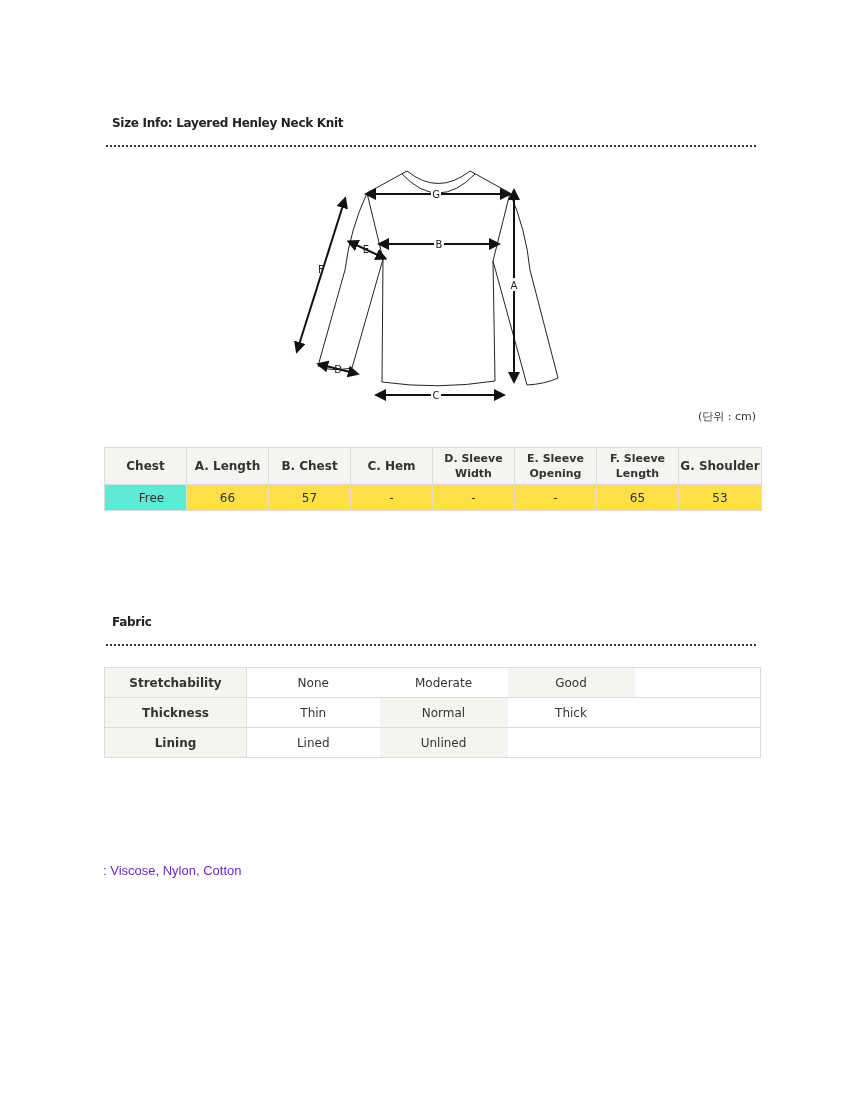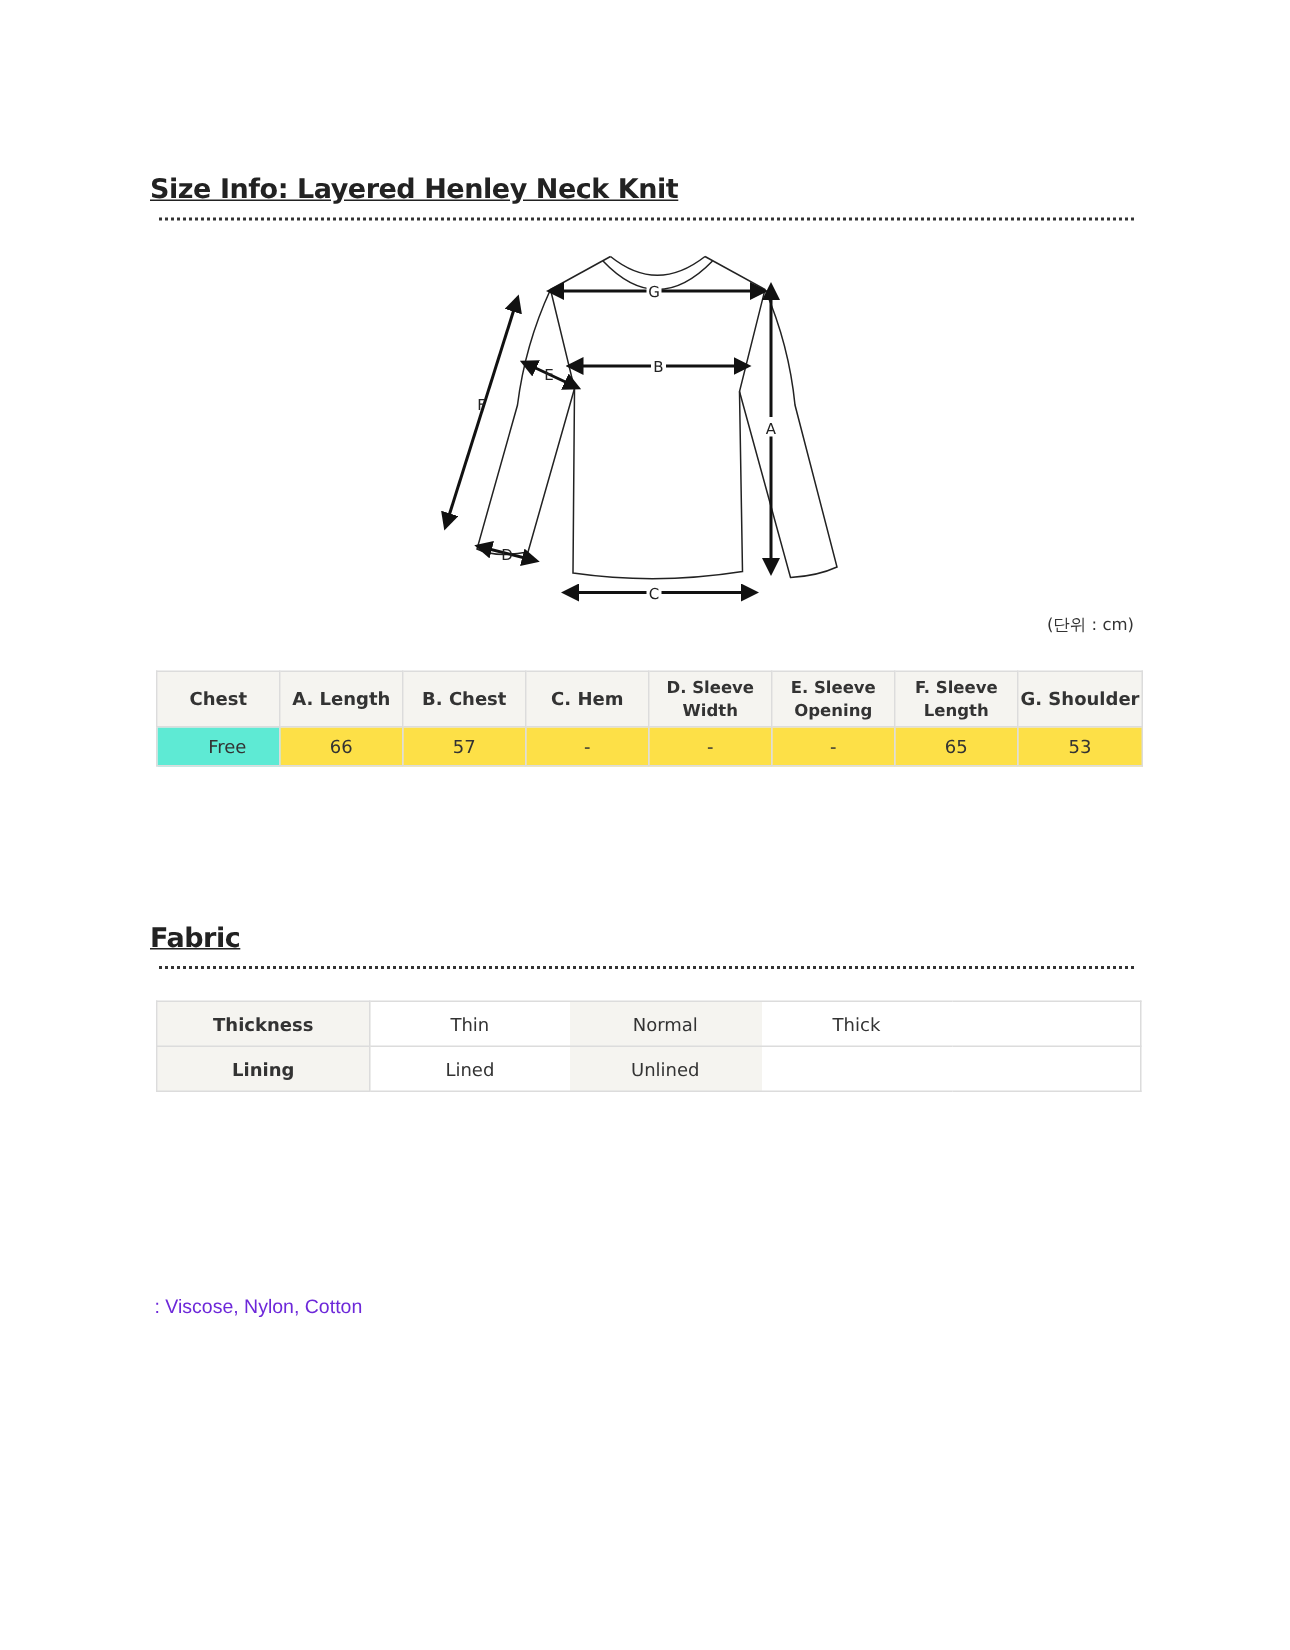--- a/index.html
+++ b/index.html
@@ -4,7 +4,7 @@
 <style>
   html, body { margin: 0; padding: 0; background: #ffffff; }
   body { width: 860px; height: 1100px; position: relative; font-family: "DejaVu Sans", sans-serif; color: #222; overflow: hidden; }
-  .section-title { position: absolute; left: 100px; font-size: 18px; font-weight: bold; color: #222; letter-spacing: -0.3px; text-decoration: underline; }
+  .section-title { position: absolute; left: 112px; font-size: 12px; font-weight: bold; color: #222; letter-spacing: -0.3px; }
   .dotted { position: absolute; left: 106px; width: 650px; height: 0; border-top: 2px dotted #333; }
   .diagram { position: absolute; left: 290px; top: 160px; width: 280px; height: 250px; }
   .unit { position: absolute; right: 104px; top: 409px; font-size: 11px; color: #333; }

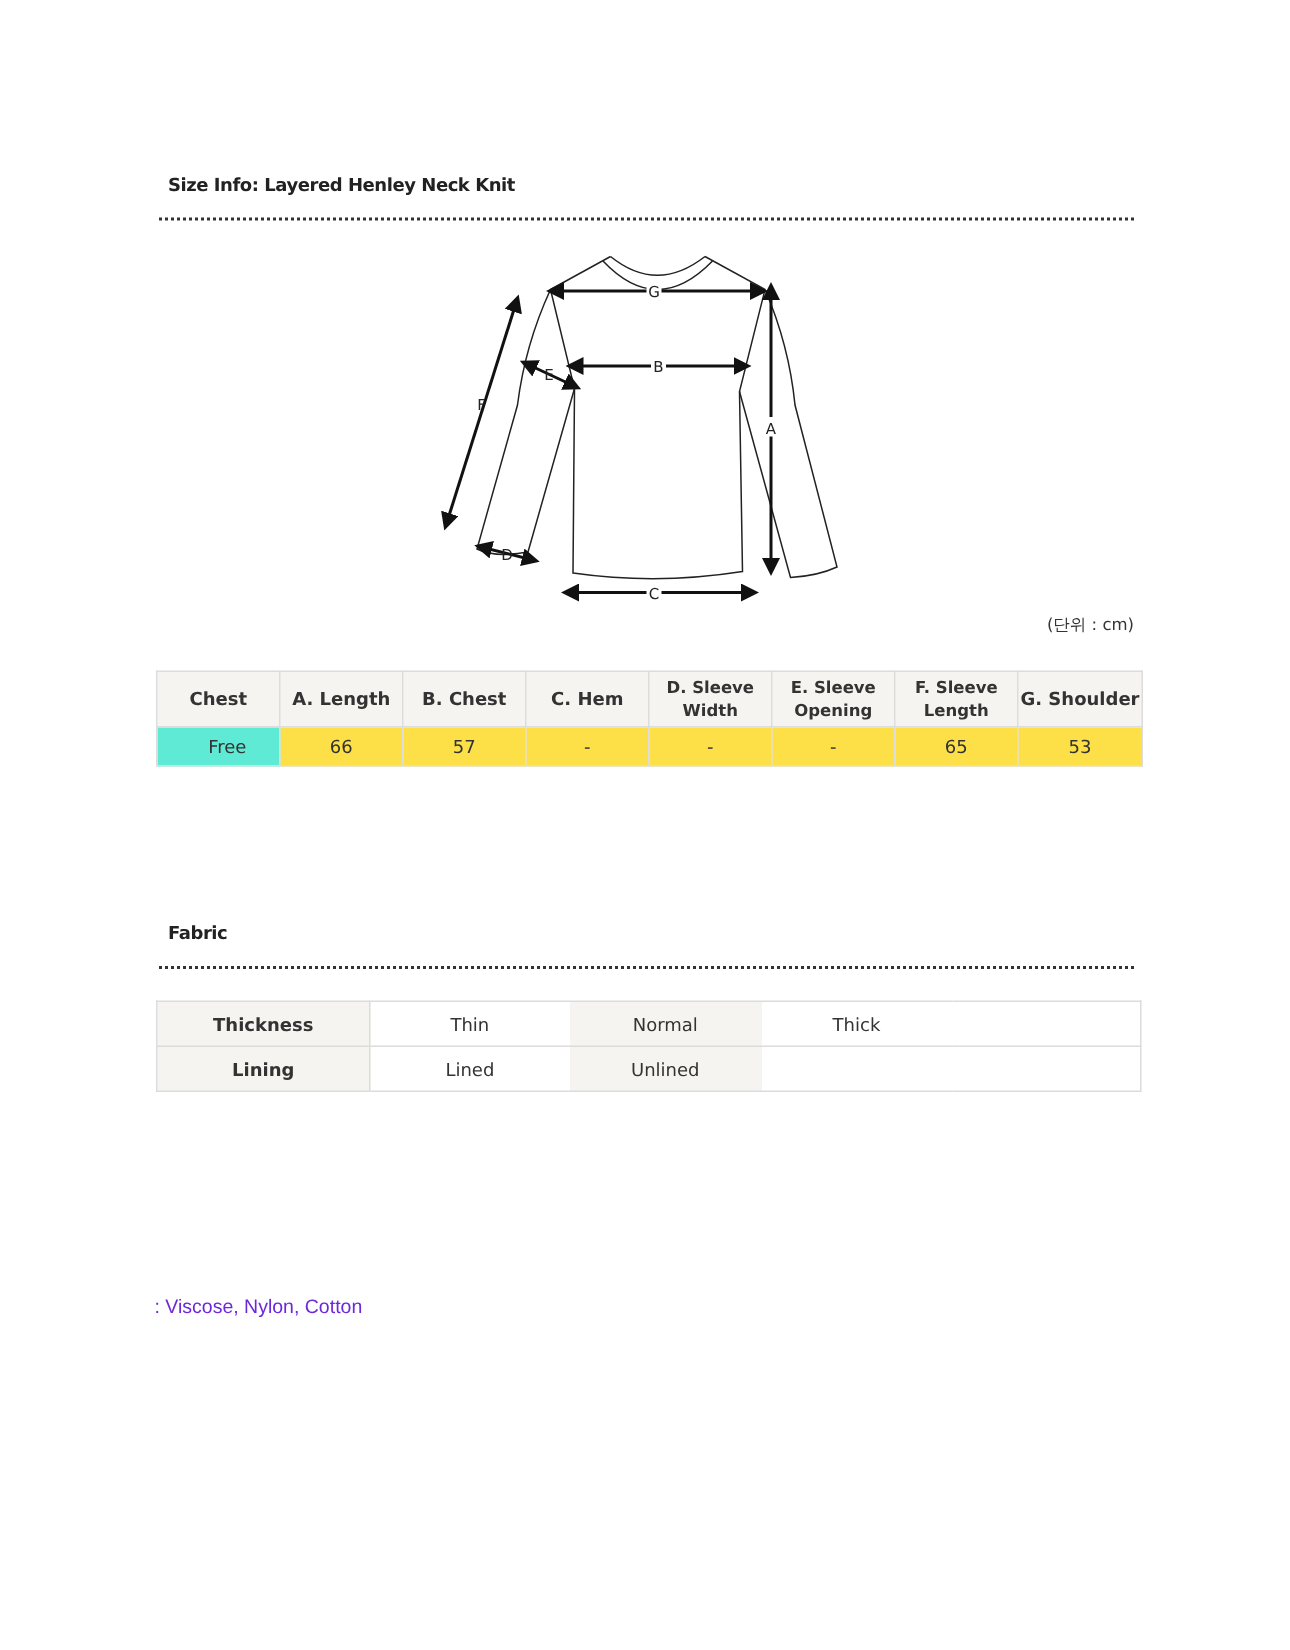--- a/index.html
+++ b/index.html
@@ -125,6 +125,13 @@
   </colgroup>
   <tbody>
   <tr>
+    <td class="label">Stretchability</td>
+    <td class="first-val">None</td>
+    <td class="inner">Moderate</td>
+    <td class="inner sel">Good</td>
+    <td class="last"></td>
+  </tr>
+  <tr>
     <td class="label">Thickness</td>
     <td class="first-val">Thin</td>
     <td class="inner sel">Normal</td>

